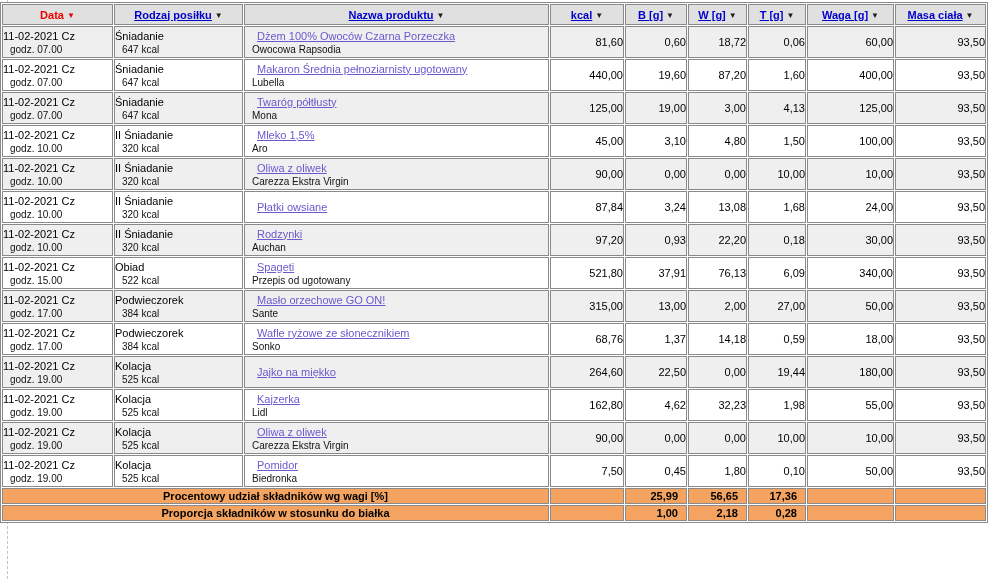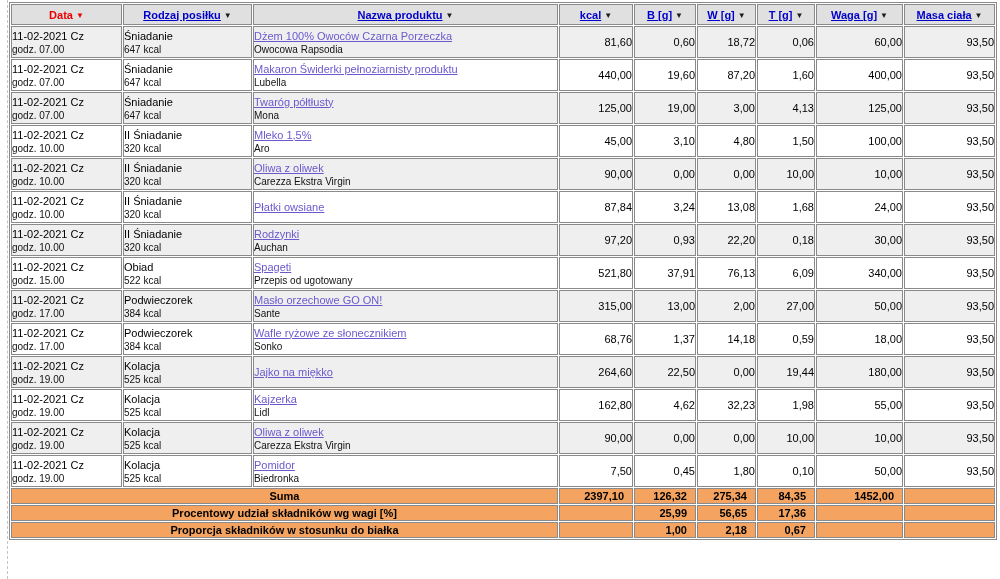--- a/index.html
+++ b/index.html
@@ -22,7 +22,7 @@
   }
   table.diary {
     position: absolute;
-    left: 9px; top: 2px;
+    left: 0; top: 2px;
     width: 986px;
     table-layout: fixed;
     border-collapse: separate;

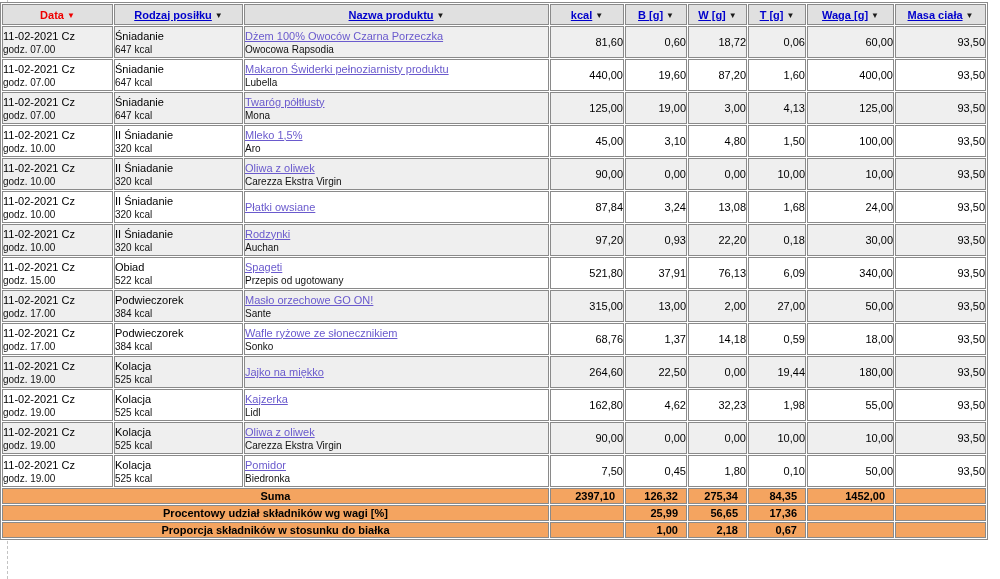--- a/index.html
+++ b/index.html
@@ -67,6 +67,7 @@
     color: #6a5acd;
     text-decoration: underline;
     cursor: pointer;
+    margin-left: 12px;
   }
   td.num { text-align: right; padding-right: 8px; }
   tbody.footer td {

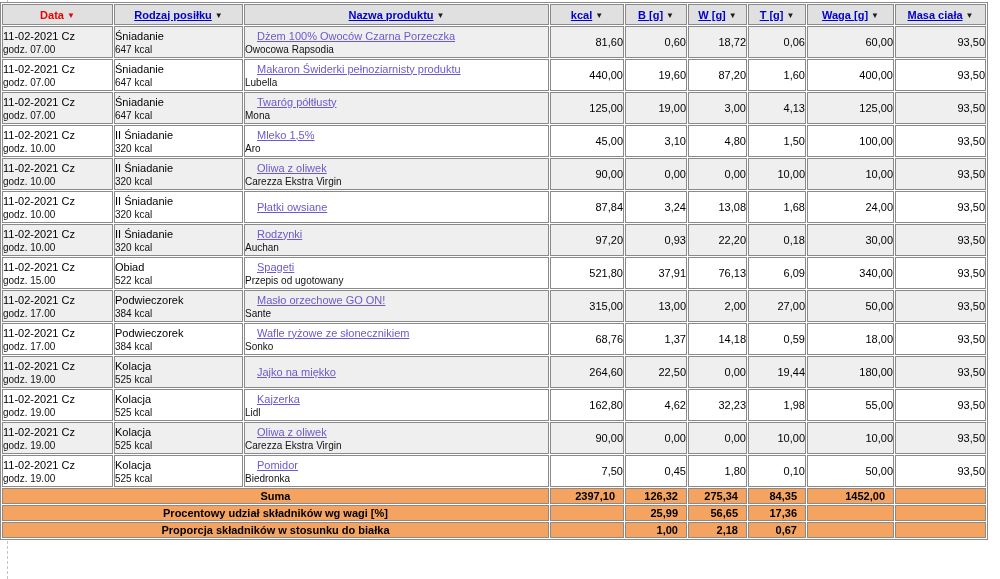--- a/index.html
+++ b/index.html
@@ -62,7 +62,7 @@
   tbody.body tr.odd td  { background: #efefef; }
   tbody.body tr.even td { background: #ffffff; }
   .c-date, .c-meal, .c-prod { text-align: left; }
-  .sub { font-size: 10px; margin-top: 2px; color: #111; }
+  .sub { font-size: 10px; margin-top: 2px; color: #111; padding-left: 7px; }
   .prod-link {
     color: #6a5acd;
     text-decoration: underline;

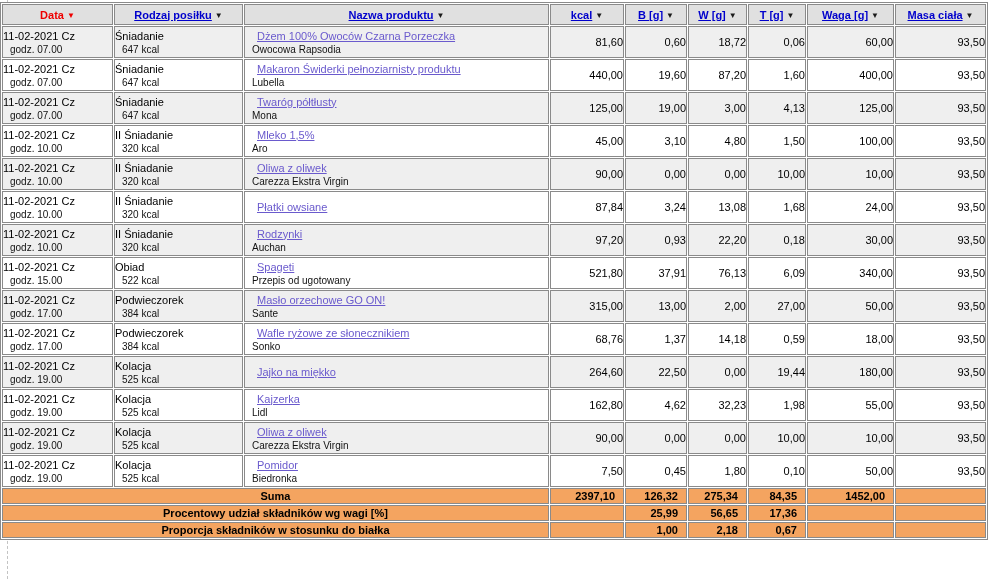--- a/index.html
+++ b/index.html
@@ -141,7 +141,7 @@
       <div class="sub">647 kcal</div>
     </td>
     <td class="c-prod">
-      <div><a class="prod-link">Makaron Świderki pełnoziarnisty produktu</a></div>
+      <div><a class="prod-link">Makaron Średnia pełnoziarnisty ugotowany</a></div>
       <div class="sub">Lubella</div>
     </td>
     <td class="num">440,00</td>

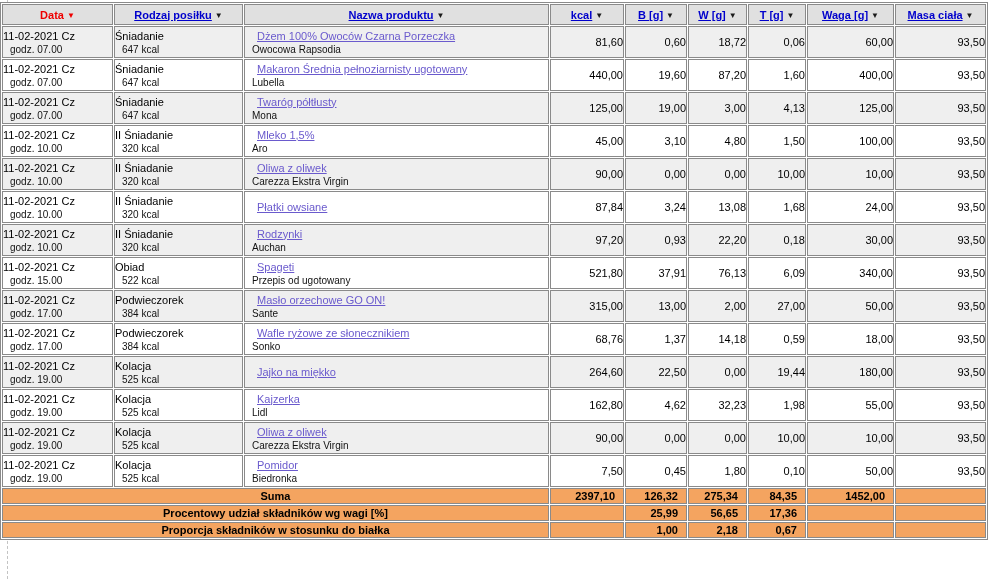--- a/index.html
+++ b/index.html
@@ -394,15 +394,6 @@
       </tbody>
     <tbody class="footer" id="footerRows">
         <tr>
-    <td class="f-label" colspan="3">Suma</td>
-    <td class="num">2397,10</td>
-    <td class="num">126,32</td>
-    <td class="num">275,34</td>
-    <td class="num">84,35</td>
-    <td class="num">1452,00</td>
-    <td class="num"></td>
-  </tr>
-        <tr>
     <td class="f-label" colspan="3">Procentowy udział składników wg wagi [%]</td>
     <td class="num"></td>
     <td class="num">25,99</td>

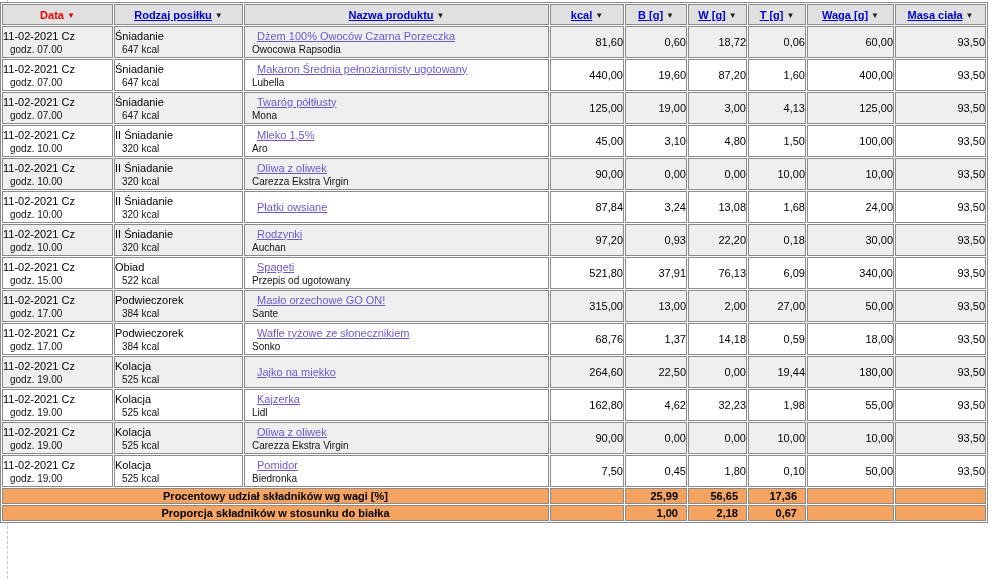--- a/index.html
+++ b/index.html
@@ -407,7 +407,7 @@
     <td class="num"></td>
     <td class="num">1,00</td>
     <td class="num">2,18</td>
-    <td class="num">0,67</td>
+    <td class="num">0,28</td>
     <td class="num"></td>
     <td class="num"></td>
   </tr>

